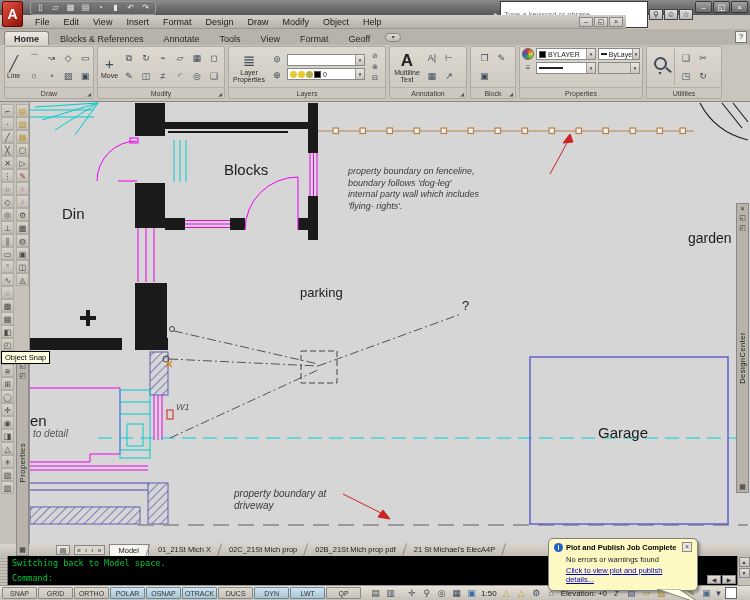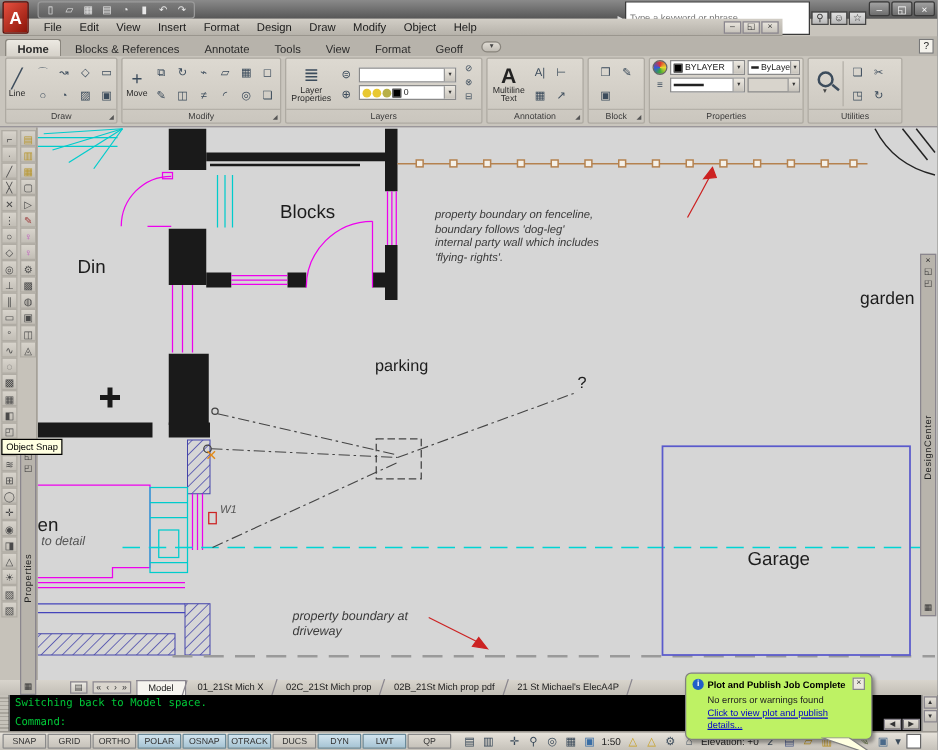--- a/index.html
+++ b/index.html
@@ -518,7 +518,7 @@
     <div class="dlabel" style="left:194px;top:59px;font-size:15px;">Blocks</div>
     <div class="dlabel" style="left:270px;top:183px;font-size:13px;">parking</div>
     <div class="dlabel" style="left:658px;top:128px;font-size:14px;">garden</div>
-    <div class="dlabel" style="left:568px;top:337px;font-size:15px;">Garage</div>
+    <div class="dlabel" style="left:568px;top:322px;font-size:15px;">Garage</div>
     <div class="dlabel" style="left:432px;top:196px;font-size:13px;">?</div>
     <div class="dlabel" style="left:146px;top:300px;font-size:9px;color:#555;font-style:italic;">W1</div>
     <div class="dlabel" style="left:0px;top:310px;font-size:15px;">en</div>

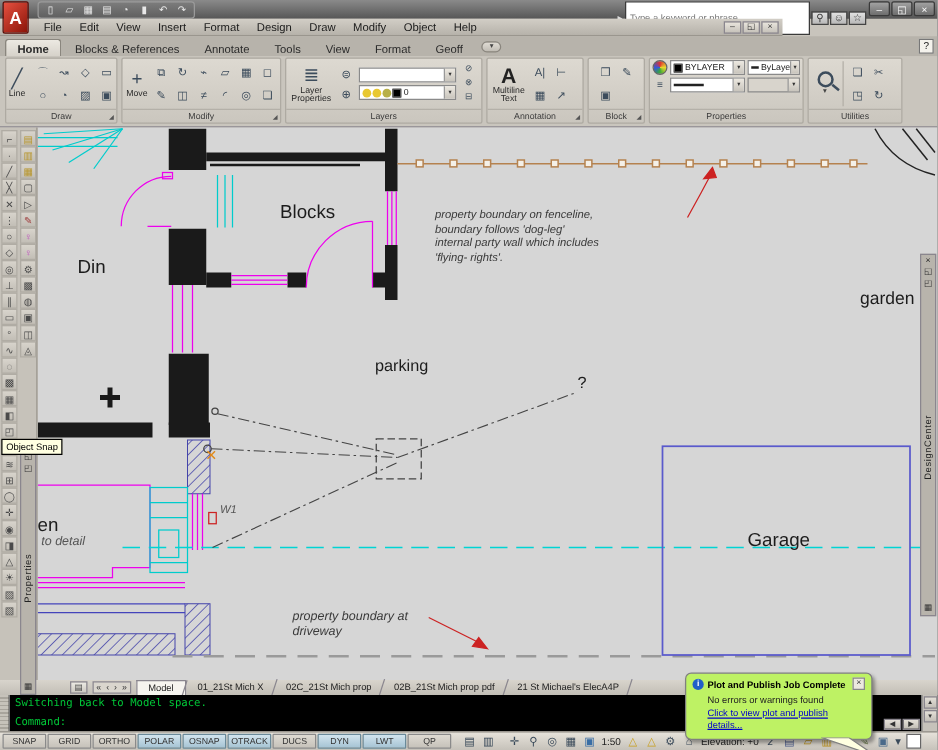--- a/index.html
+++ b/index.html
@@ -120,7 +120,7 @@
 
   
   .balloon { position:absolute; left:548px; top:538px; width:150px; z-index:100;
-    background:#bef264; border:1px solid #808080; border-radius:5px; box-shadow:2px 2px 3px rgba(0,0,0,.35); padding:3px 5px 4px; }
+    background:#fef9c3; border:1px solid #808080; border-radius:5px; box-shadow:2px 2px 3px rgba(0,0,0,.35); padding:3px 5px 4px; }
   .bhead { display:flex; align-items:center; }
   .binfo { width:9px; height:9px; border-radius:50%; background:#2060c8; color:#fff; font-size:7px; line-height:9px; text-align:center; font-weight:bold; margin-right:3px; flex:none; }
   .btitle { font-size:7.5px; font-weight:bold; color:#000; white-space:nowrap; }

